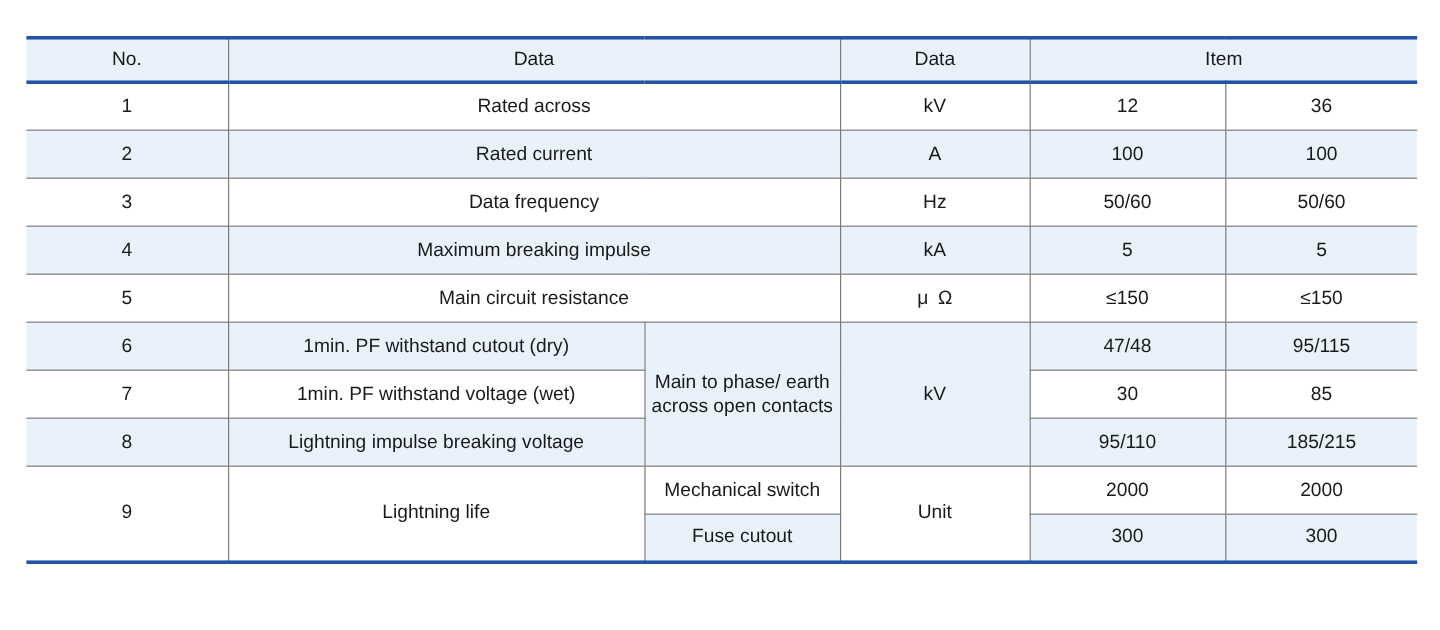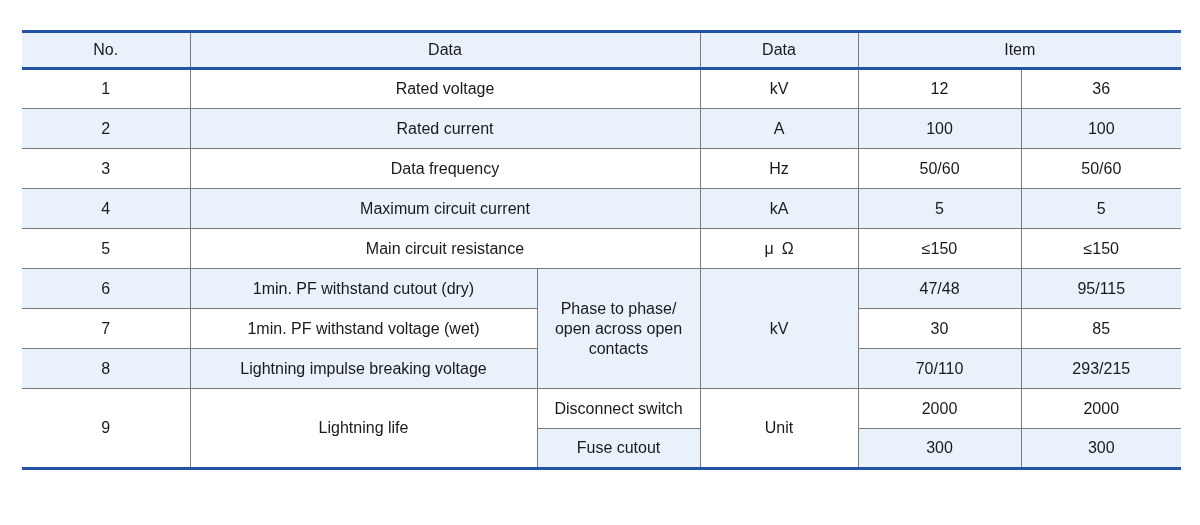--- a/index.html
+++ b/index.html
@@ -70,7 +70,7 @@
     <tbody>
       <tr>
         <td class="wh">1</td>
-        <td class="wh" colspan="2">Rated voltage</td>
+        <td class="wh" colspan="2">Rated across</td>
         <td class="wh">kV</td>
         <td class="wh">12</td>
         <td class="wh">36</td>

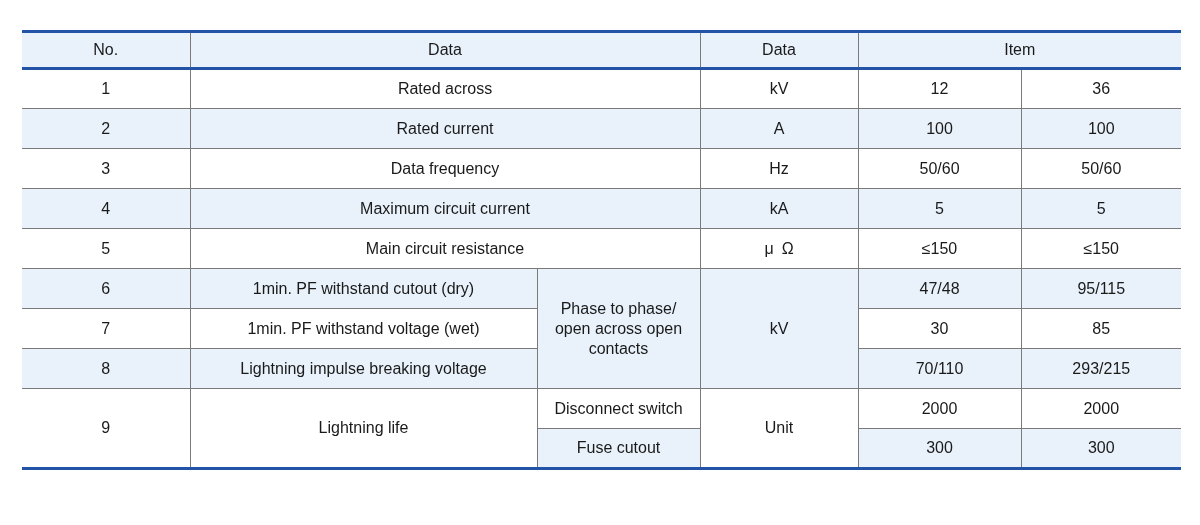--- a/index.html
+++ b/index.html
@@ -91,7 +91,7 @@
       </tr>
       <tr>
         <td class="lb">4</td>
-        <td class="lb" colspan="2">Maximum circuit current</td>
+        <td class="lb" colspan="2">Maximum breaking impulse</td>
         <td class="lb">kA</td>
         <td class="lb">5</td>
         <td class="lb">5</td>

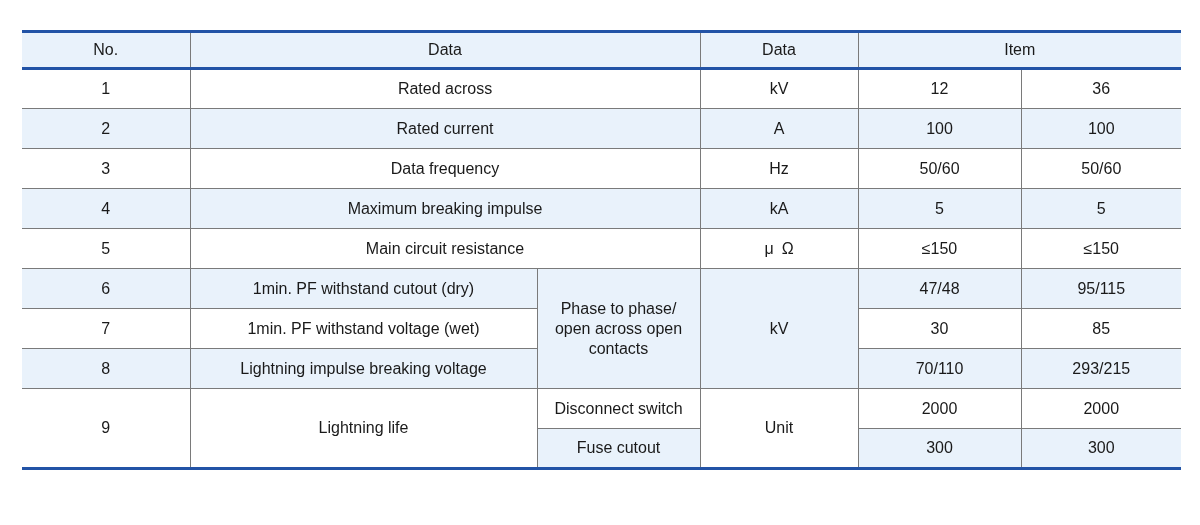--- a/index.html
+++ b/index.html
@@ -106,7 +106,7 @@
       <tr>
         <td class="lb">6</td>
         <td class="lb">1min. PF withstand cutout (dry)</td>
-        <td class="lb" rowspan="3">Phase to phase/ open across open contacts</td>
+        <td class="lb" rowspan="3">Main to phase/ earth across open contacts</td>
         <td class="lb" rowspan="3">kV</td>
         <td class="lb">47/48</td>
         <td class="lb">95/115</td>

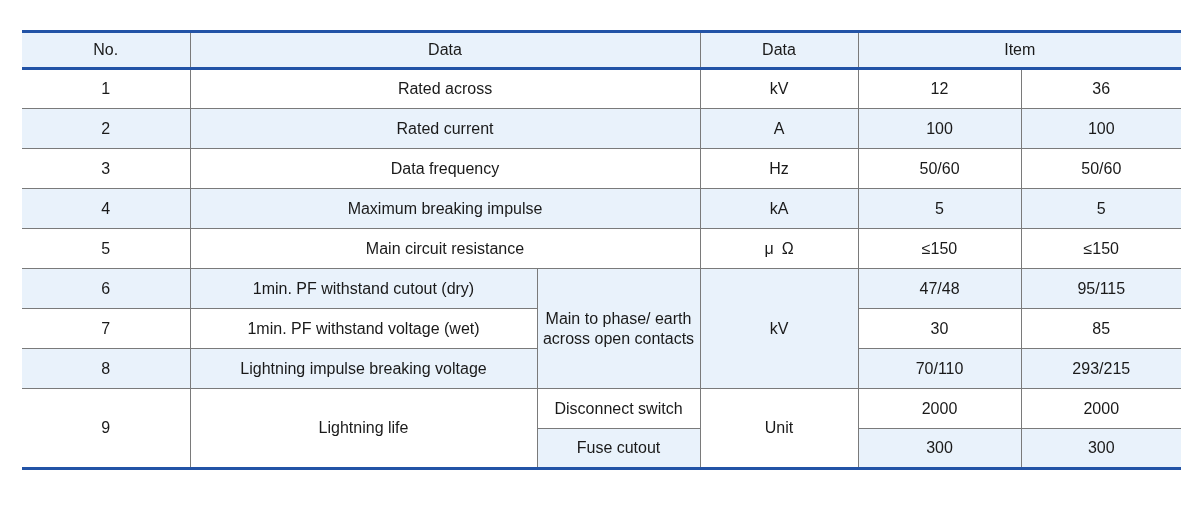--- a/index.html
+++ b/index.html
@@ -120,7 +120,7 @@
       <tr>
         <td class="lb">8</td>
         <td class="lb">Lightning impulse breaking voltage</td>
-        <td class="lb">70/110</td>
+        <td class="lb">95/110</td>
         <td class="lb">293/215</td>
       </tr>
       <tr>

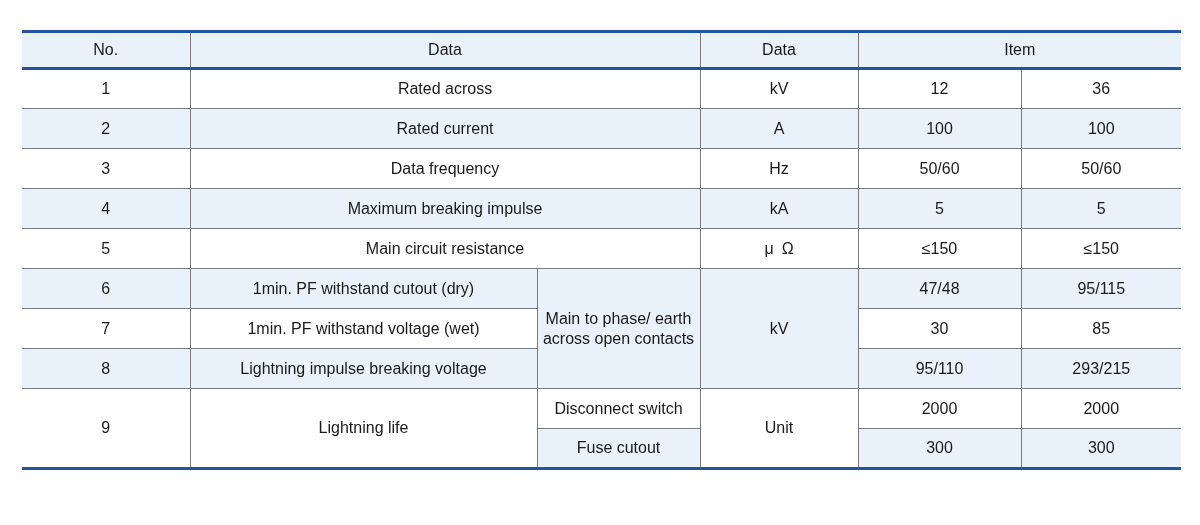--- a/index.html
+++ b/index.html
@@ -121,7 +121,7 @@
         <td class="lb">8</td>
         <td class="lb">Lightning impulse breaking voltage</td>
         <td class="lb">95/110</td>
-        <td class="lb">293/215</td>
+        <td class="lb">185/215</td>
       </tr>
       <tr>
         <td class="wh" rowspan="2">9</td>

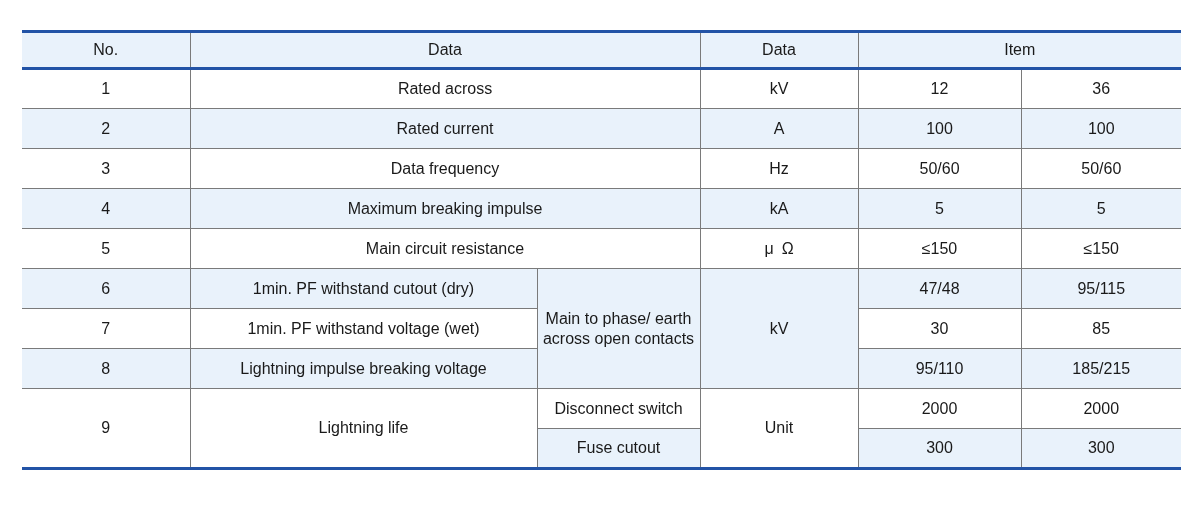--- a/index.html
+++ b/index.html
@@ -126,7 +126,7 @@
       <tr>
         <td class="wh" rowspan="2">9</td>
         <td class="wh" rowspan="2">Lightning life</td>
-        <td class="wh">Disconnect switch</td>
+        <td class="wh">Mechanical switch</td>
         <td class="wh" rowspan="2">Unit</td>
         <td class="wh">2000</td>
         <td class="wh">2000</td>

